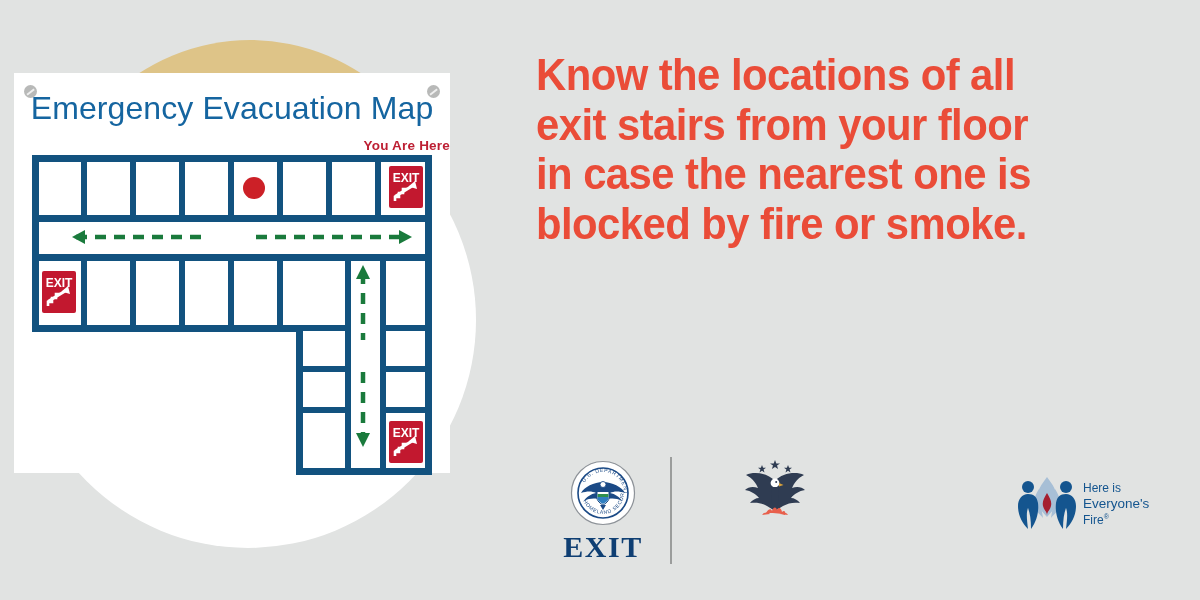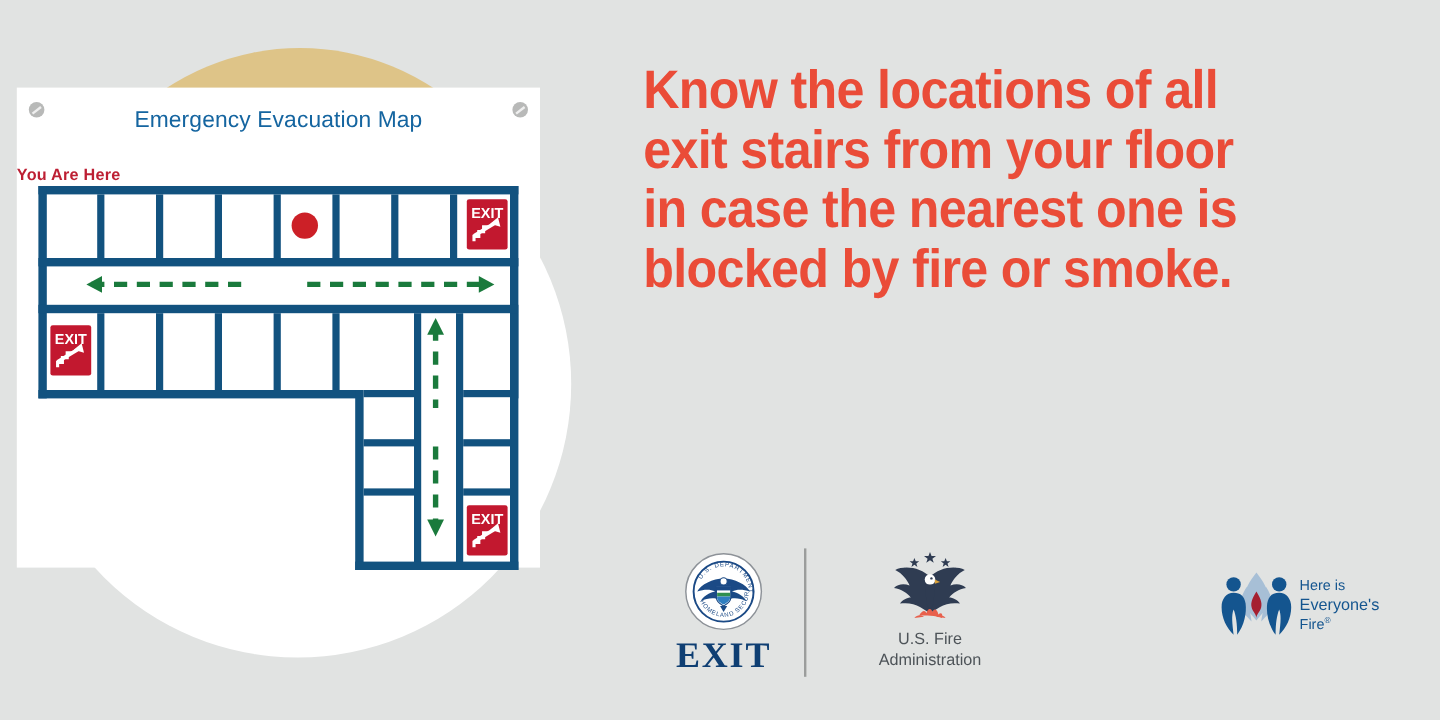--- a/index.html
+++ b/index.html
@@ -38,7 +38,7 @@
   .poster-title{
     position:absolute;left:14px;top:90px;width:436px;
     text-align:center;color:#1565a0;
-    font-size:19px;font-weight:400;letter-spacing:.1px;
+    font-size:32px;font-weight:400;letter-spacing:.1px;
   }
   .you-are-here{
     position:absolute;left:14px;top:138px;width:436px;

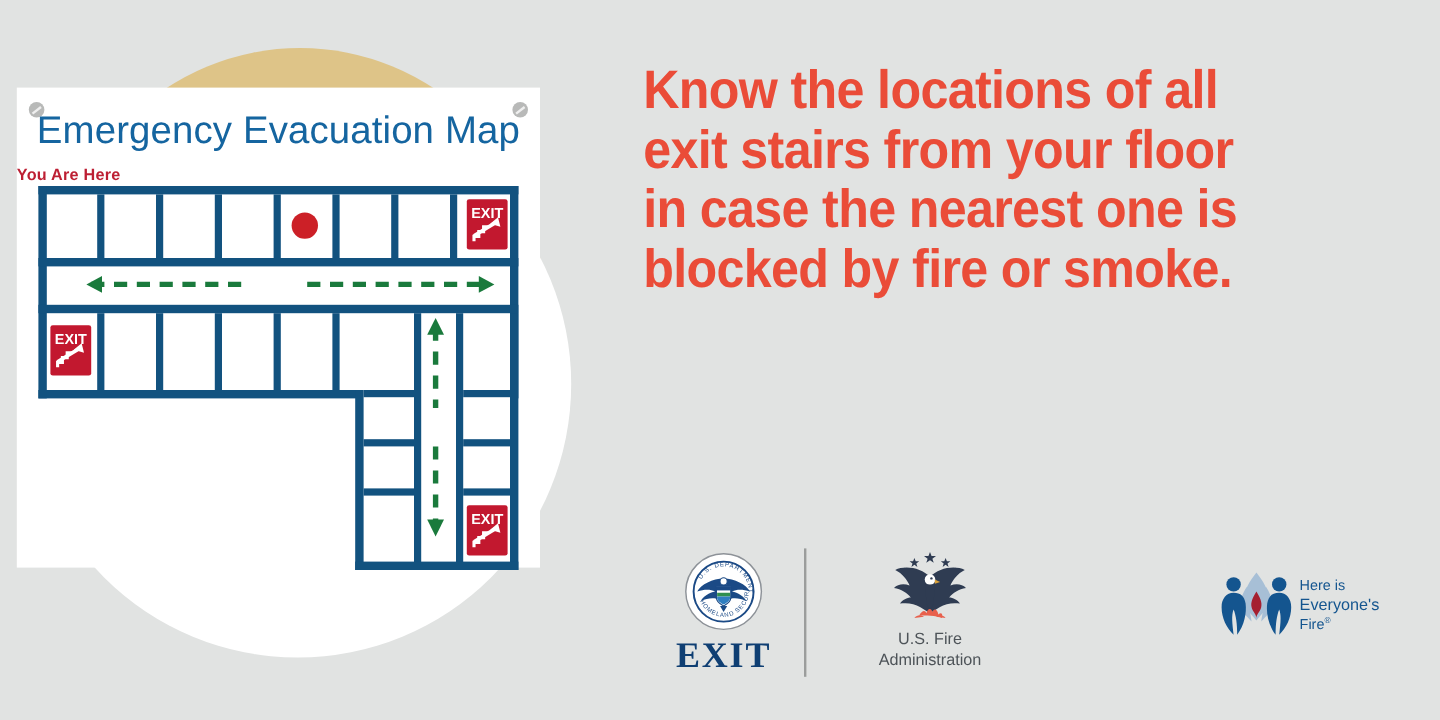--- a/index.html
+++ b/index.html
@@ -42,7 +42,7 @@
   }
   .you-are-here{
     position:absolute;left:14px;top:138px;width:436px;
-    text-align:left;color:#bd1f33;
+    text-align:right;color:#bd1f33;
     font-size:13.5px;font-weight:bold;letter-spacing:.2px;
   }
 

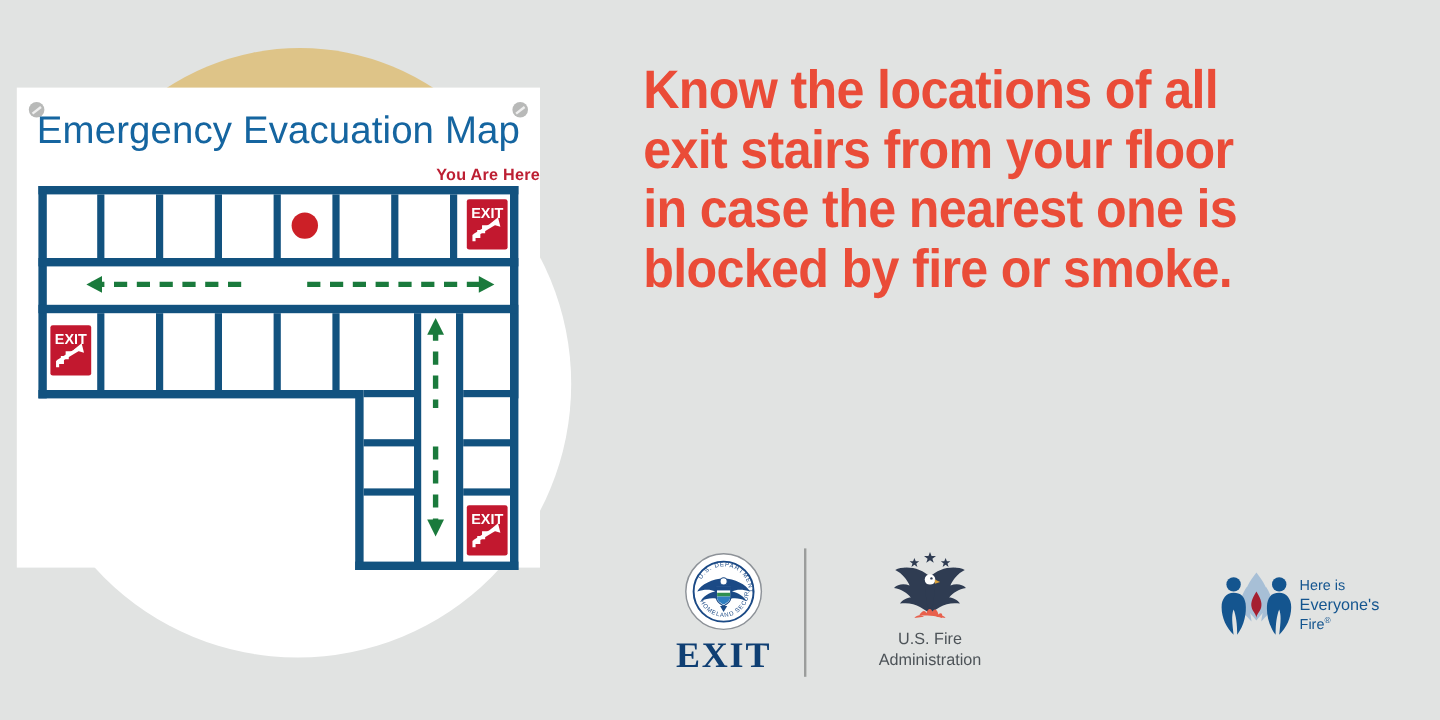--- a/index.html
+++ b/index.html
@@ -258,10 +258,6 @@
           <path d="M52 56 C50 53 46 53 44 55 L52 56 Z"></path>
         </g>
       </svg>
-      <div class="usfa-word">
-        <span>U.S. Fire</span><br>
-        <span>Administration</span>
-      </div>
     </div>
 
     <div class="feif-logo">

